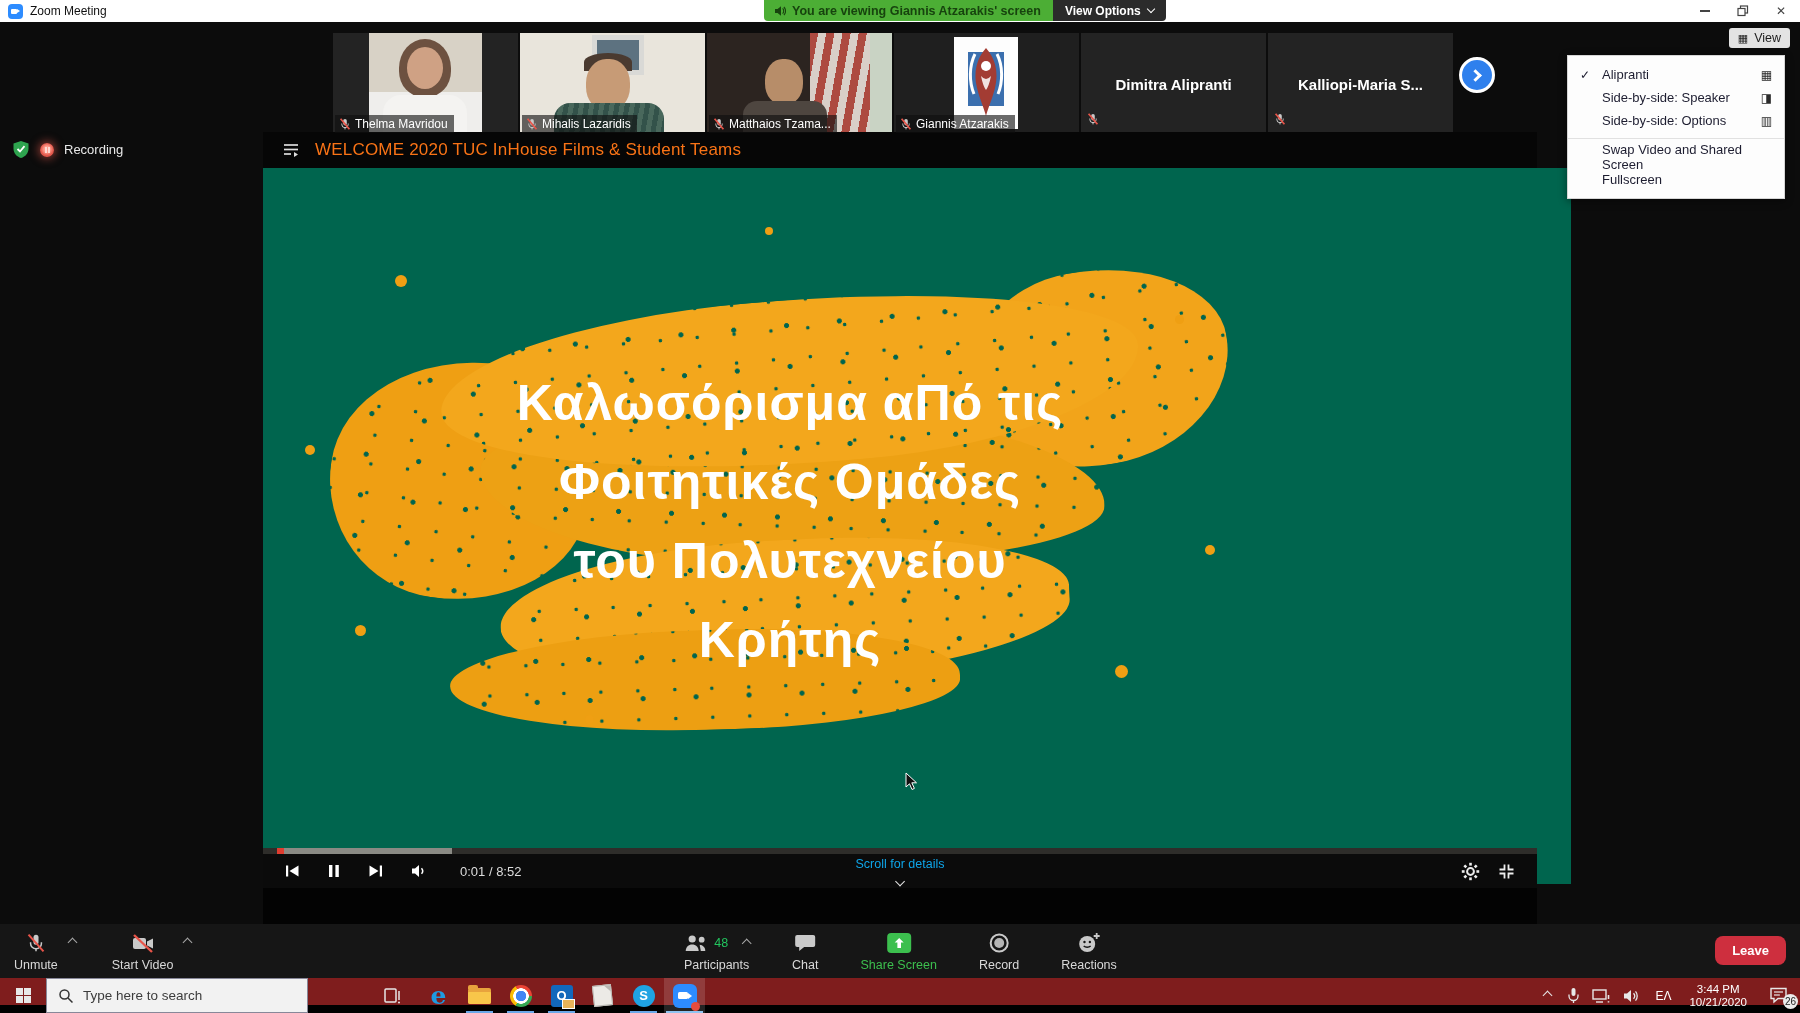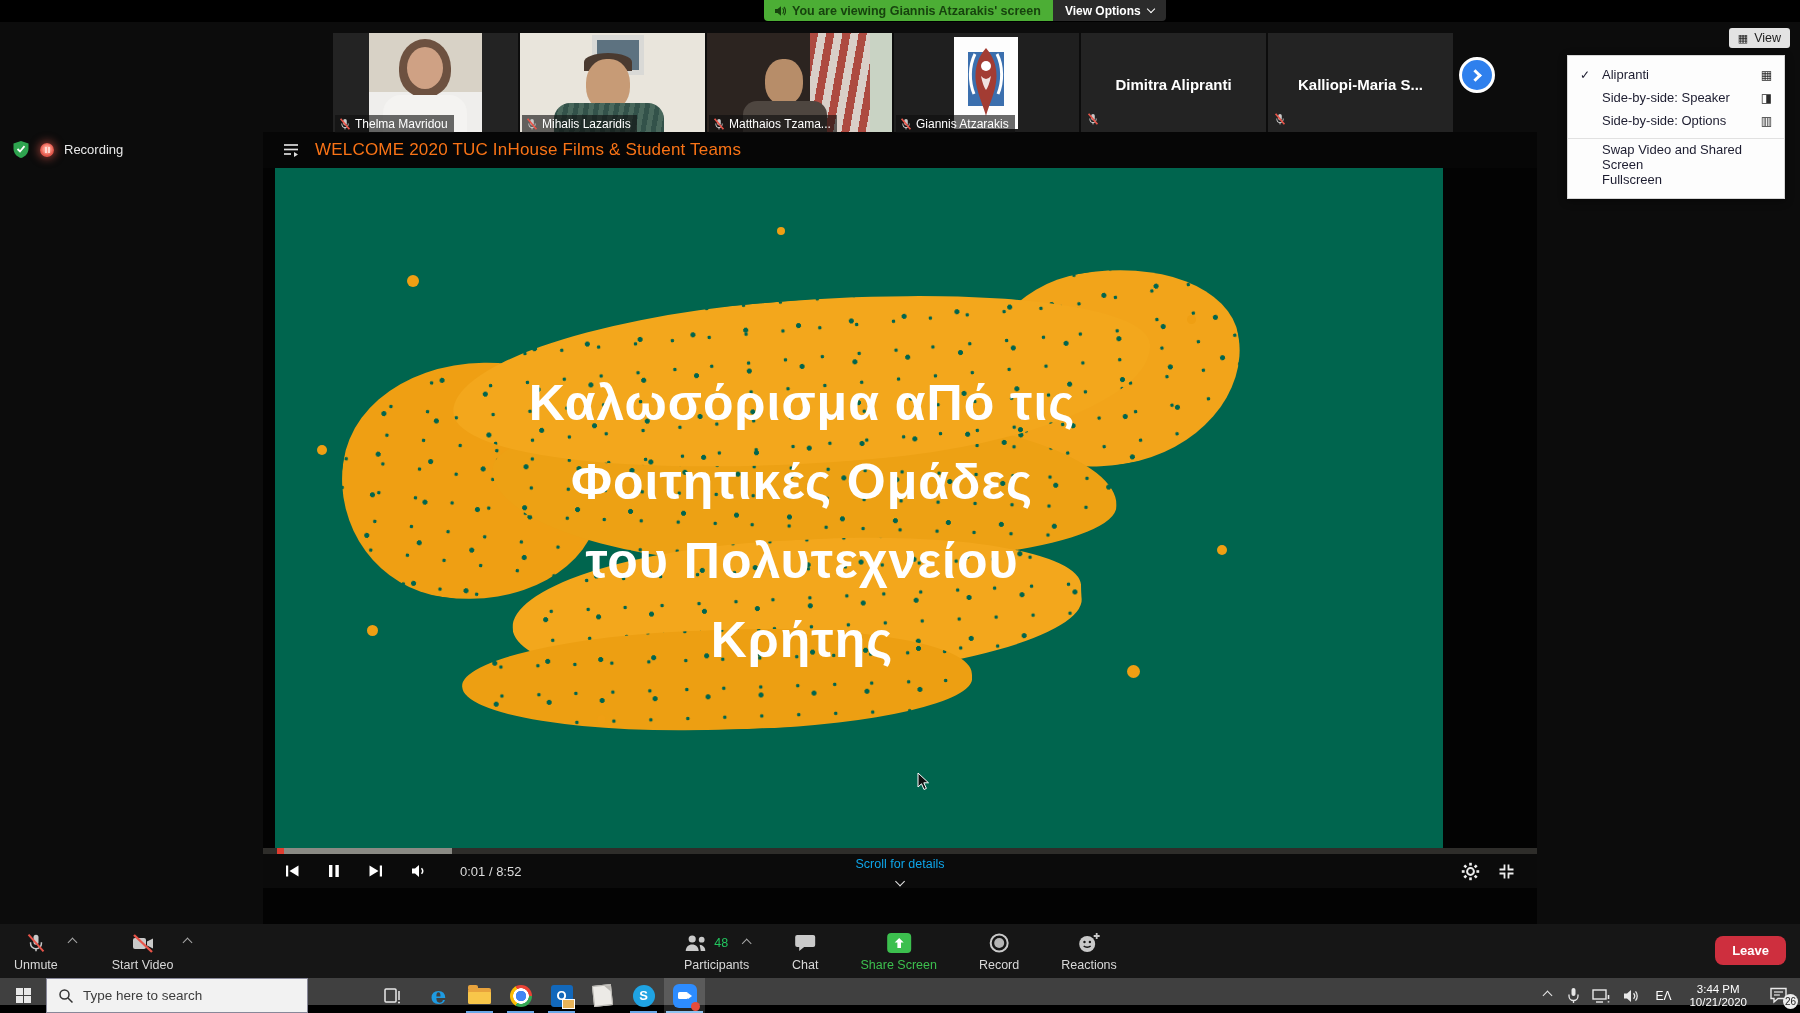--- a/index.html
+++ b/index.html
@@ -171,6 +171,22 @@
 
 <div class="screen">
 
+  <div class="titlebar">
+    <div class="zoomlogo"></div>
+    <span class="wtitle">Zoom Meeting</span>
+    <div class="wincontrols">
+      <div class="wbtn">
+          <span class="minbar"></span>
+        </div>
+      <div class="wbtn">
+        <svg width="12" height="12" viewBox="0 0 12 12">
+            <rect x="3.5" y="1" width="7" height="7" fill="none" stroke="#444" stroke-width="1.2"></rect>
+            <rect x="1" y="3.5" width="7" height="7" fill="#fff" stroke="#444" stroke-width="1.2"></rect>
+          </svg>
+      </div>
+      <div class="wbtn closeglyph">✕</div>
+    </div>
+  </div>
 
   <div class="banner">
     <div class="banner-msg">

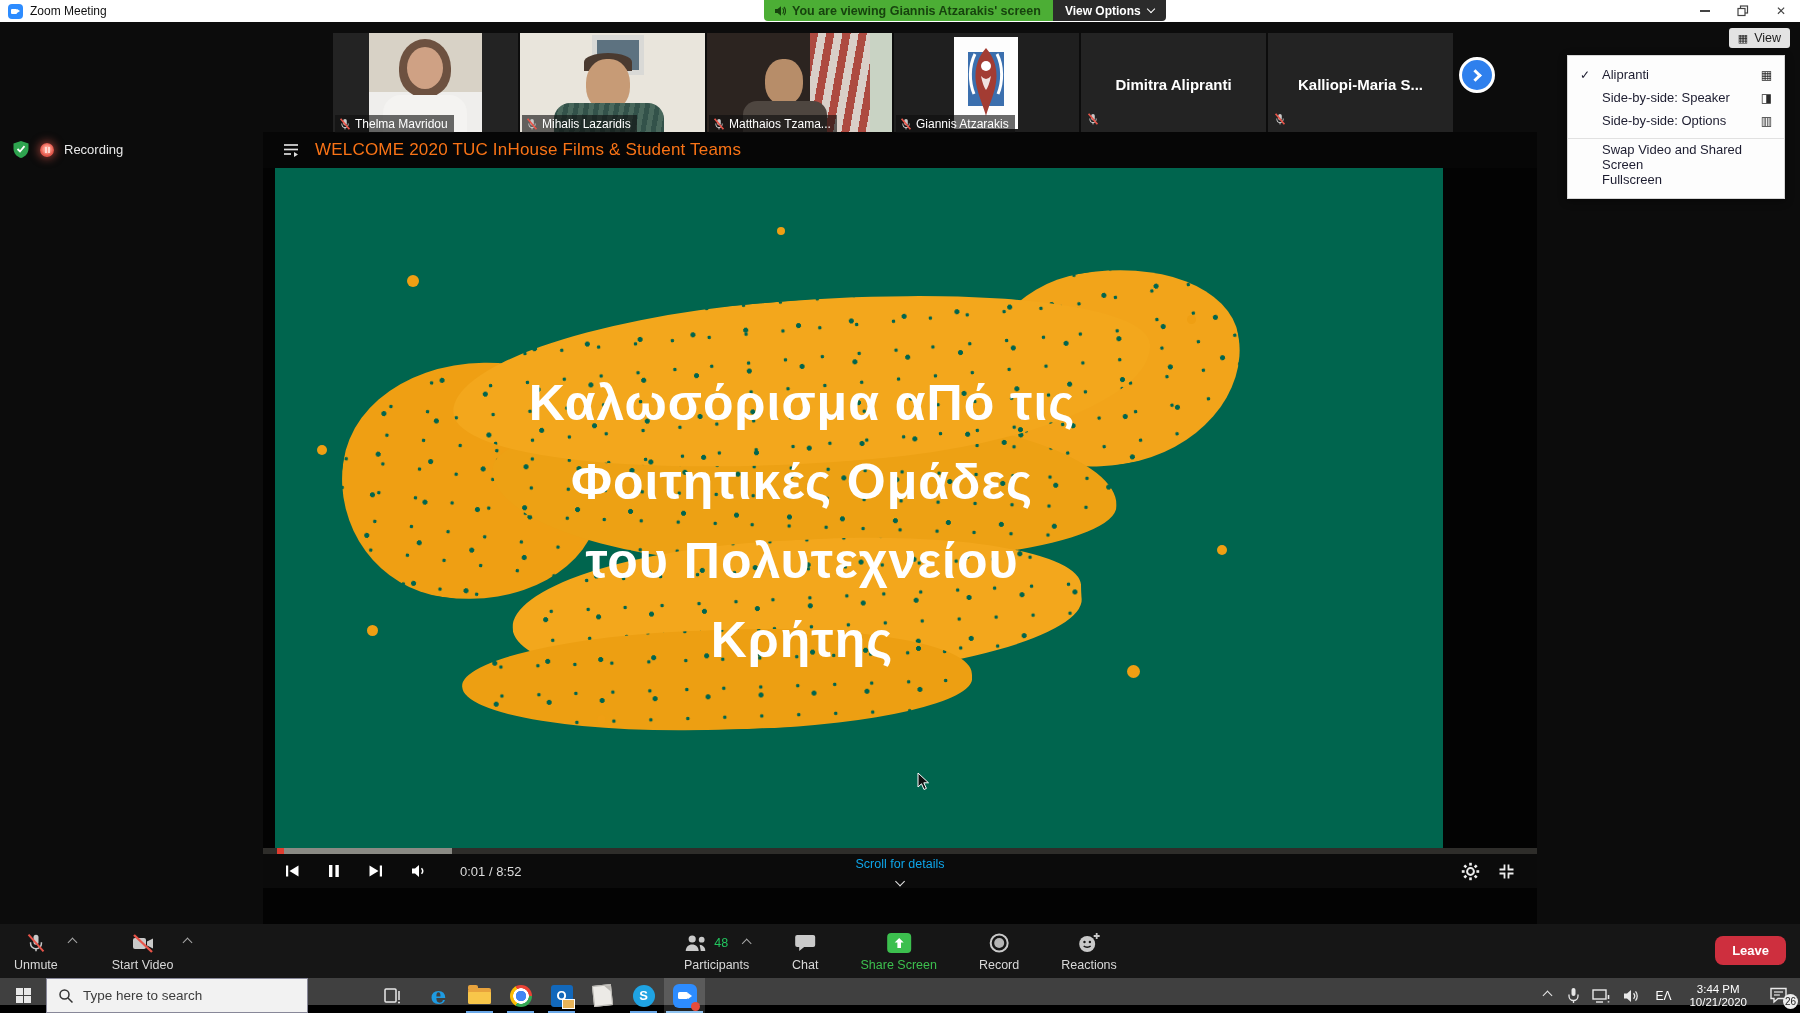--- a/index.html
+++ b/index.html
@@ -74,7 +74,7 @@
   .vtitle { position:absolute; top:0; left:0; width:100%; height:36px; background:#060606; display:flex; align-items:center; }
   .vtitle-text { color:#f97316; font-size:17px; margin-left:14px; letter-spacing:.2px; }
   .plicon { margin-left:20px; }
-  .vcontent { position:absolute; top:36px; left:0; width:1168px; height:716px; background:#00654e; overflow:hidden;margin-left:12px; }
+  .vcontent { position:absolute; top:36px; left:0; width:1308px; height:716px; background:#00654e; overflow:hidden; }
 
   
   .splash { position:absolute; left:72px; top:77px; width:895px; height:505px; }

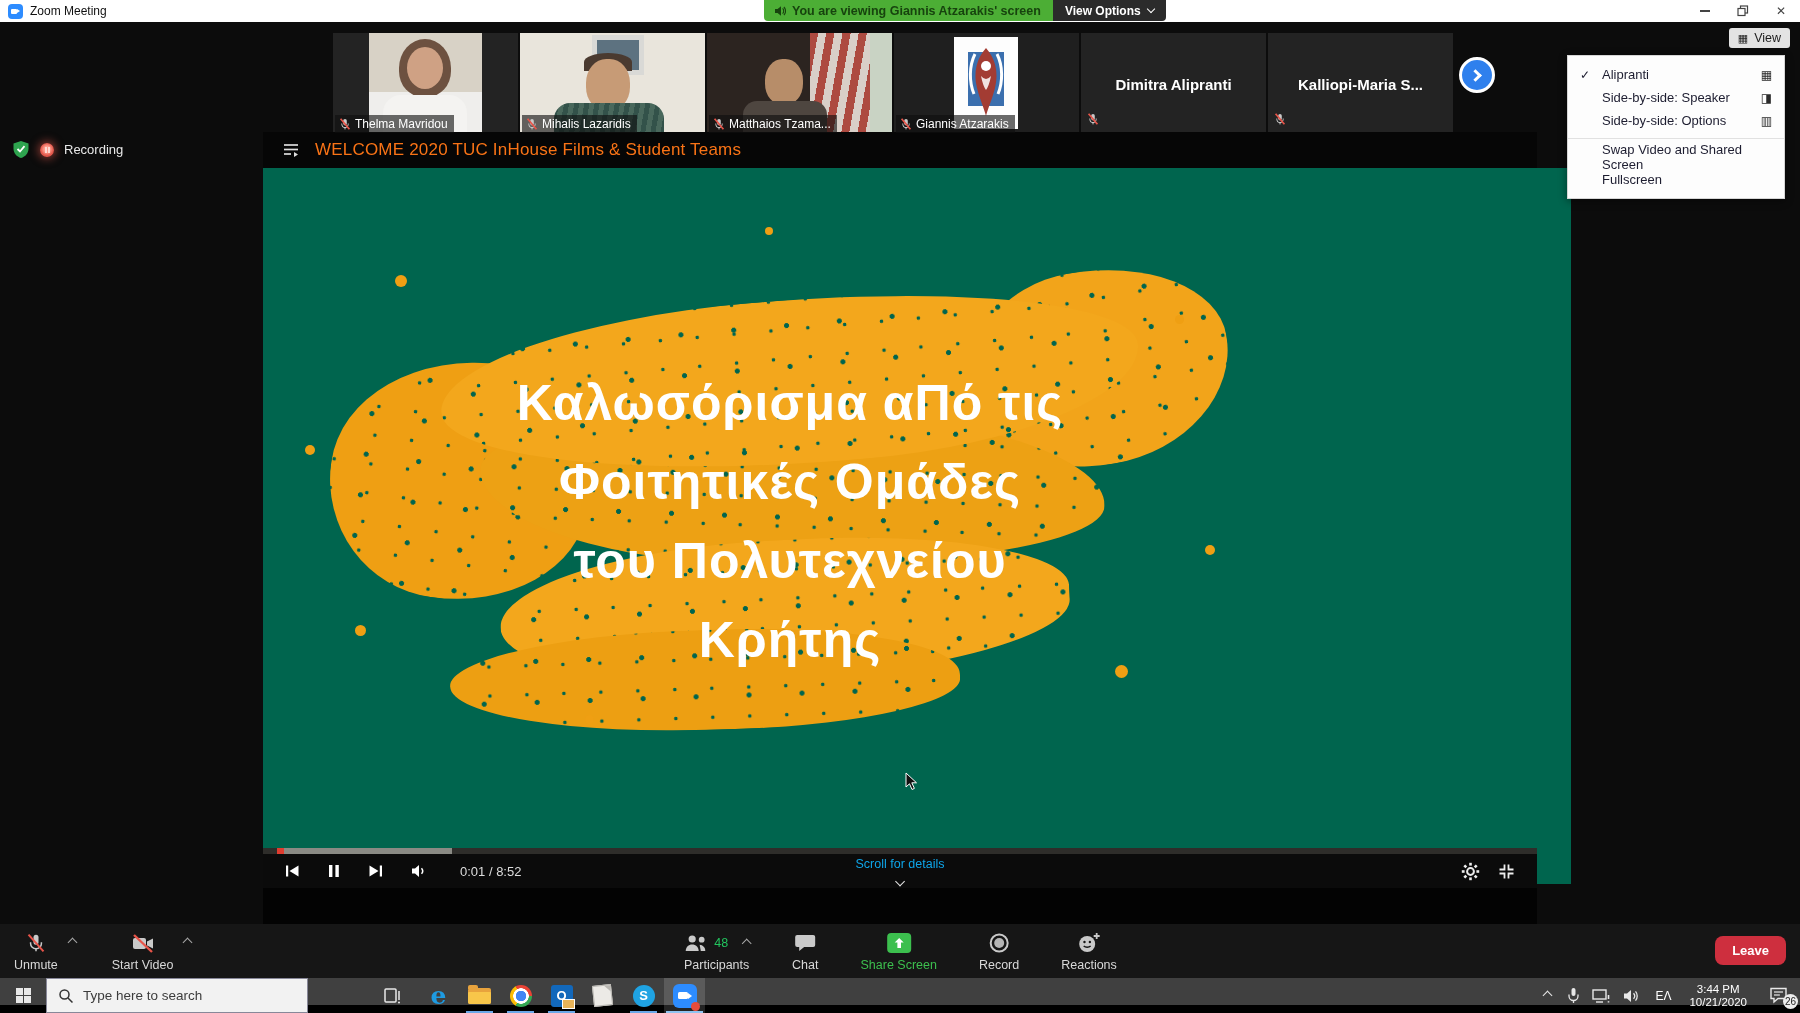--- a/index.html
+++ b/index.html
@@ -120,7 +120,7 @@
   .sidechev { position:absolute; top:8px; }
 
   
-  .taskbar { position:absolute; left:0; top:978px; width:1800px; height:27px; background:#404040; }
+  .taskbar { position:absolute; left:0; top:978px; width:1800px; height:27px; background:#7f1d1d; }
   .startbtn { position:absolute; left:0; top:0; width:46px; height:35px; display:flex; align-items:center; justify-content:center; }
   .winlogo { width:15px; height:15px; display:grid; grid-template-columns:7px 7px; grid-template-rows:7px 7px; gap:1px; }
   .winlogo span { background:#e8e8e8; }

